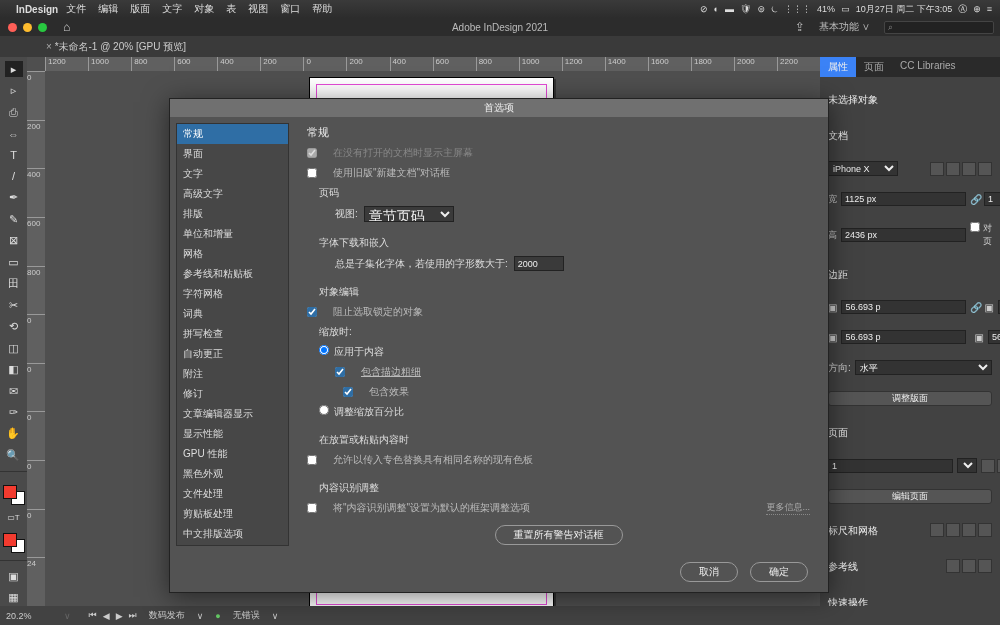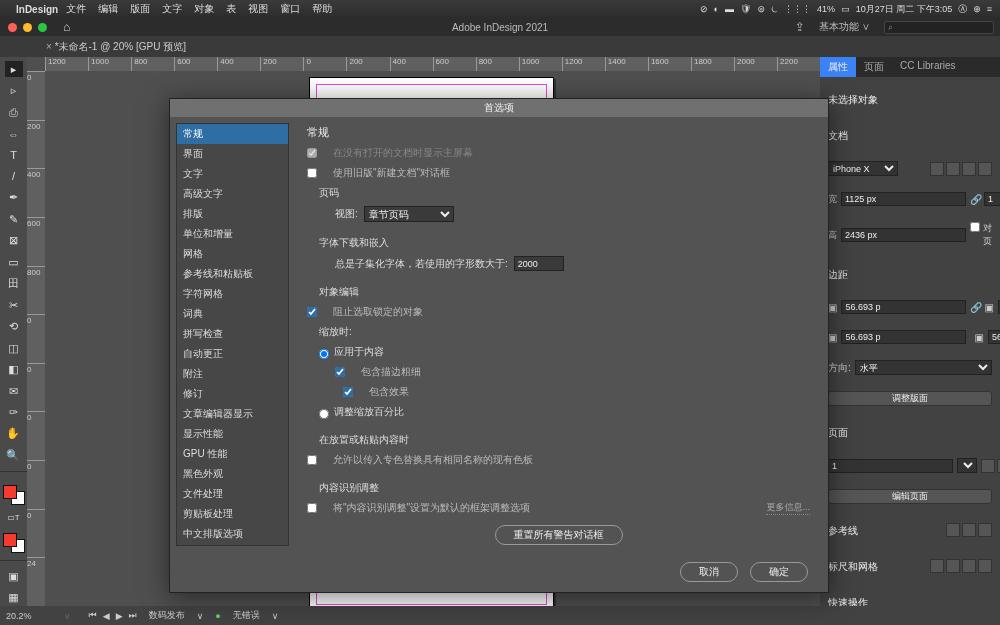--- a/index.html
+++ b/index.html
@@ -81,7 +81,7 @@
 .chk.dis { color:#888; }
 .sub { margin-left:12px; }
 .field-row { display:flex; align-items:center; gap:6px; margin-left:28px;}
-.d-select { width:90px; height:16px; background:#3a3a3a; border:1px solid #222; color:#eee; font-size:10px;}
+.d-select { width:90px; height:16px; background:#3a3a3a; border:1px solid #222; color:#eee; font-size:14px;}
 .d-input { width:50px; height:15px; background:#3a3a3a; border:1px solid #222; color:#eee; font-size:9px; padding:0 3px;}
 .radio { display:flex; align-items:flex-end; gap:5px; margin-left:12px; }
 .radio input { width:10px; height:10px; }

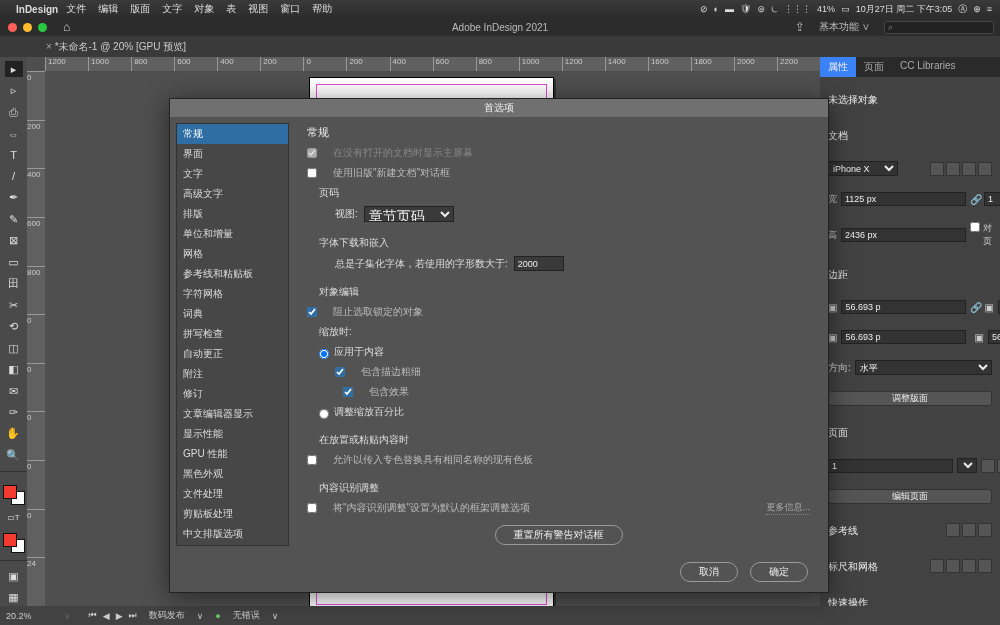--- a/index.html
+++ b/index.html
@@ -83,7 +83,7 @@
 .field-row { display:flex; align-items:center; gap:6px; margin-left:28px;}
 .d-select { width:90px; height:16px; background:#3a3a3a; border:1px solid #222; color:#eee; font-size:14px;}
 .d-input { width:50px; height:15px; background:#3a3a3a; border:1px solid #222; color:#eee; font-size:9px; padding:0 3px;}
-.radio { display:flex; align-items:flex-end; gap:5px; margin-left:12px; }
+.radio { display:flex; align-items:flex-start; gap:5px; margin-left:12px; }
 .radio input { width:10px; height:10px; }
 .more-link { margin-left:auto; color:#aaa; font-size:9px; border-bottom:1px dotted #888; cursor:pointer;}
 .pill-btn { border:1px solid #999; background:transparent; color:#eee; font-size:10px; border-radius:11px; padding:2px 18px;}

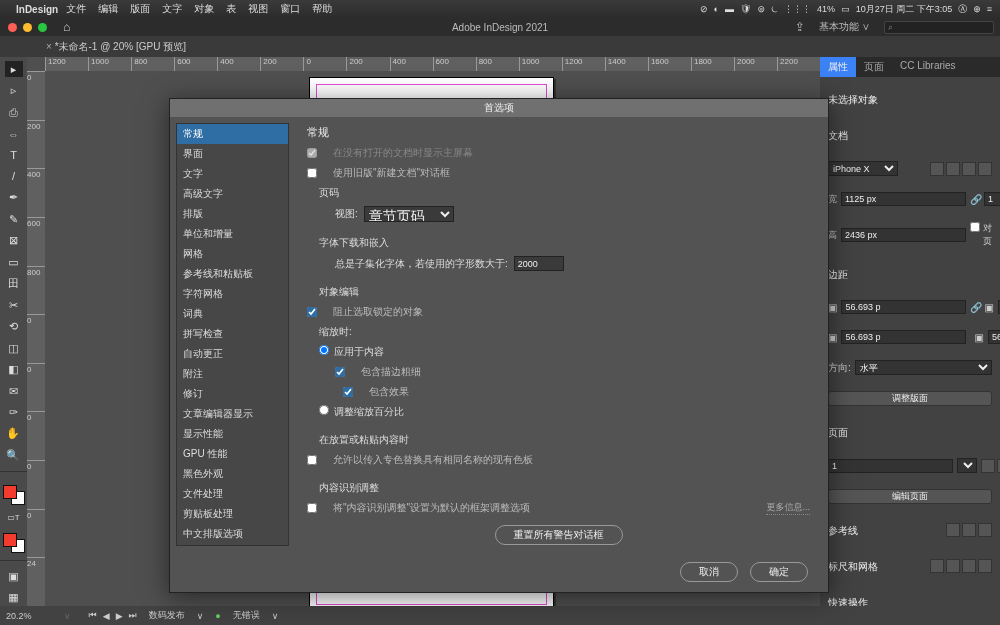--- a/index.html
+++ b/index.html
@@ -391,7 +391,7 @@
           <input type="radio" name="sc" checked="" style="">
           <span>应用于内容</span>
         </label>
-      <label class="chk" style="margin-left:28px;">
+      <label class="chk" style="margin-left:28px;text-decoration:underline;">
           <input type="checkbox" checked="" style="">
           <span>包含描边粗细</span>
         </label>

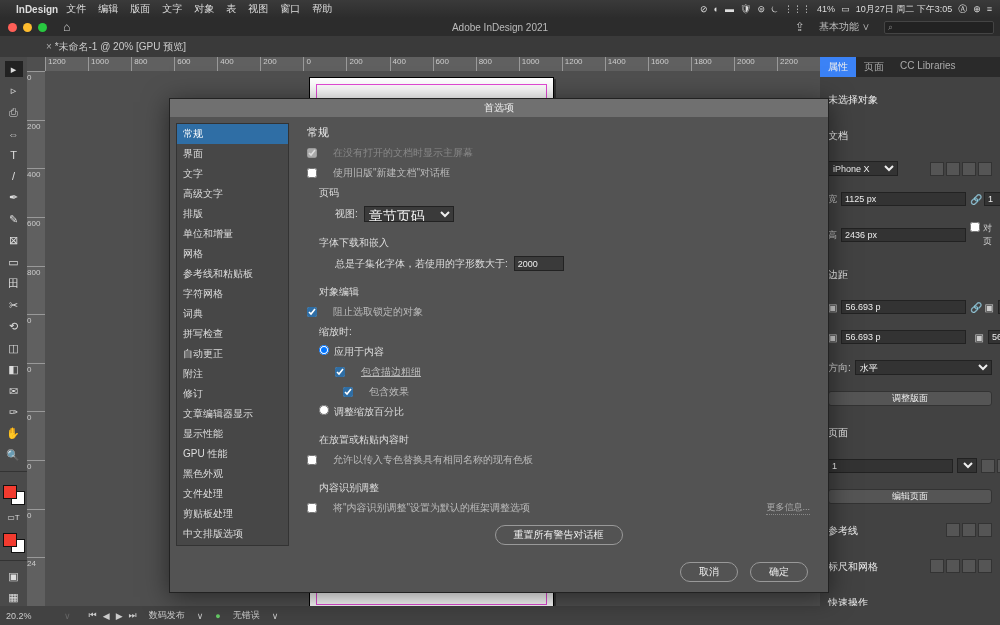--- a/index.html
+++ b/index.html
@@ -290,17 +290,17 @@
       <button class="mini-btn">编辑页面</button>
 
       <div class="panel-row">
+          <span class="panel-sec-title">标尺和网格</span>
+          <div class="icon-btns">
+            <div class="icon-btn"></div>
+            <div class="icon-btn"></div>
+            <div class="icon-btn"></div>
+            <div class="icon-btn"></div>
+          </div>
+        </div>
+      <div class="panel-row">
           <span class="panel-sec-title">参考线</span>
           <div class="icon-btns">
-            <div class="icon-btn"></div>
-            <div class="icon-btn"></div>
-            <div class="icon-btn"></div>
-          </div>
-        </div>
-      <div class="panel-row">
-          <span class="panel-sec-title">标尺和网格</span>
-          <div class="icon-btns">
-            <div class="icon-btn"></div>
             <div class="icon-btn"></div>
             <div class="icon-btn"></div>
             <div class="icon-btn"></div>

